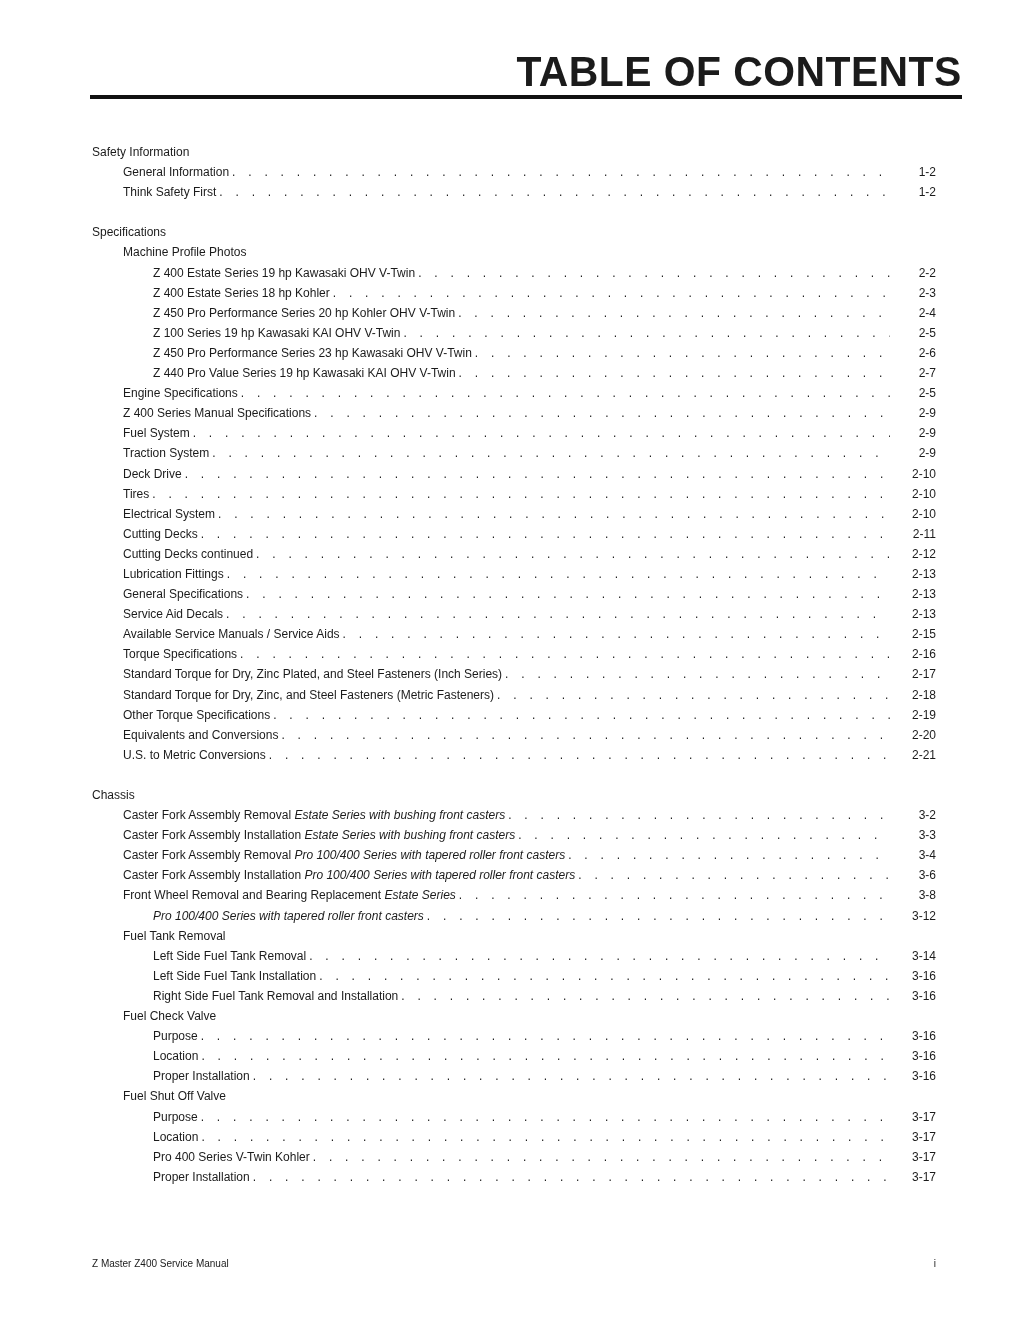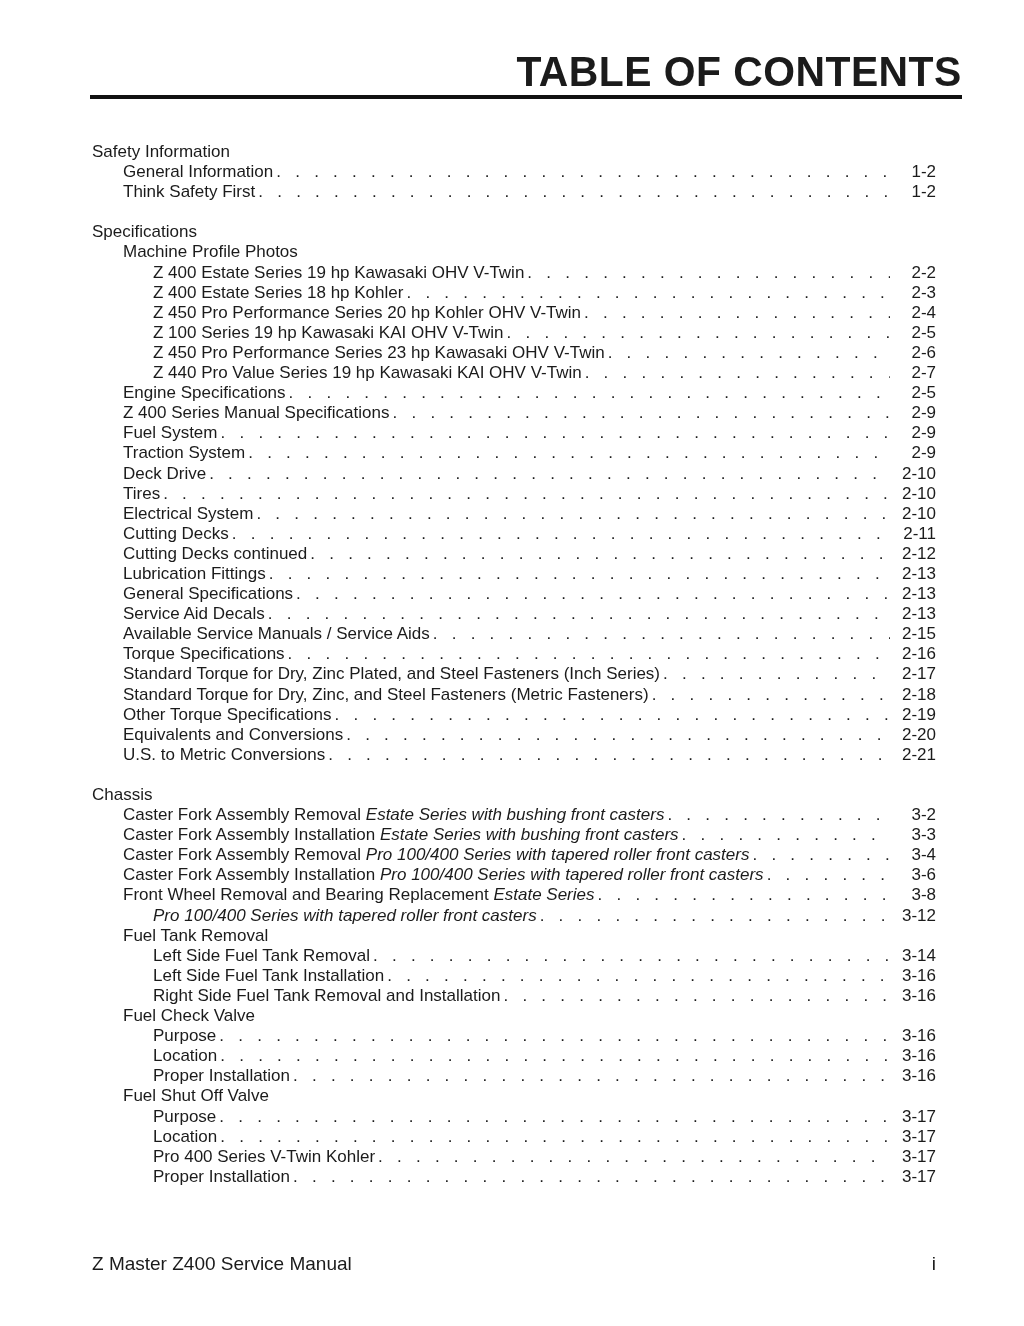--- a/index.html
+++ b/index.html
@@ -44,7 +44,7 @@
     left: 92px;
     top: 142px;
     width: 844px;
-    font-size: 17px;
+    font-size: 12px;
     line-height: 20.1px;
   }
   .section { margin-top: 20.1px; }

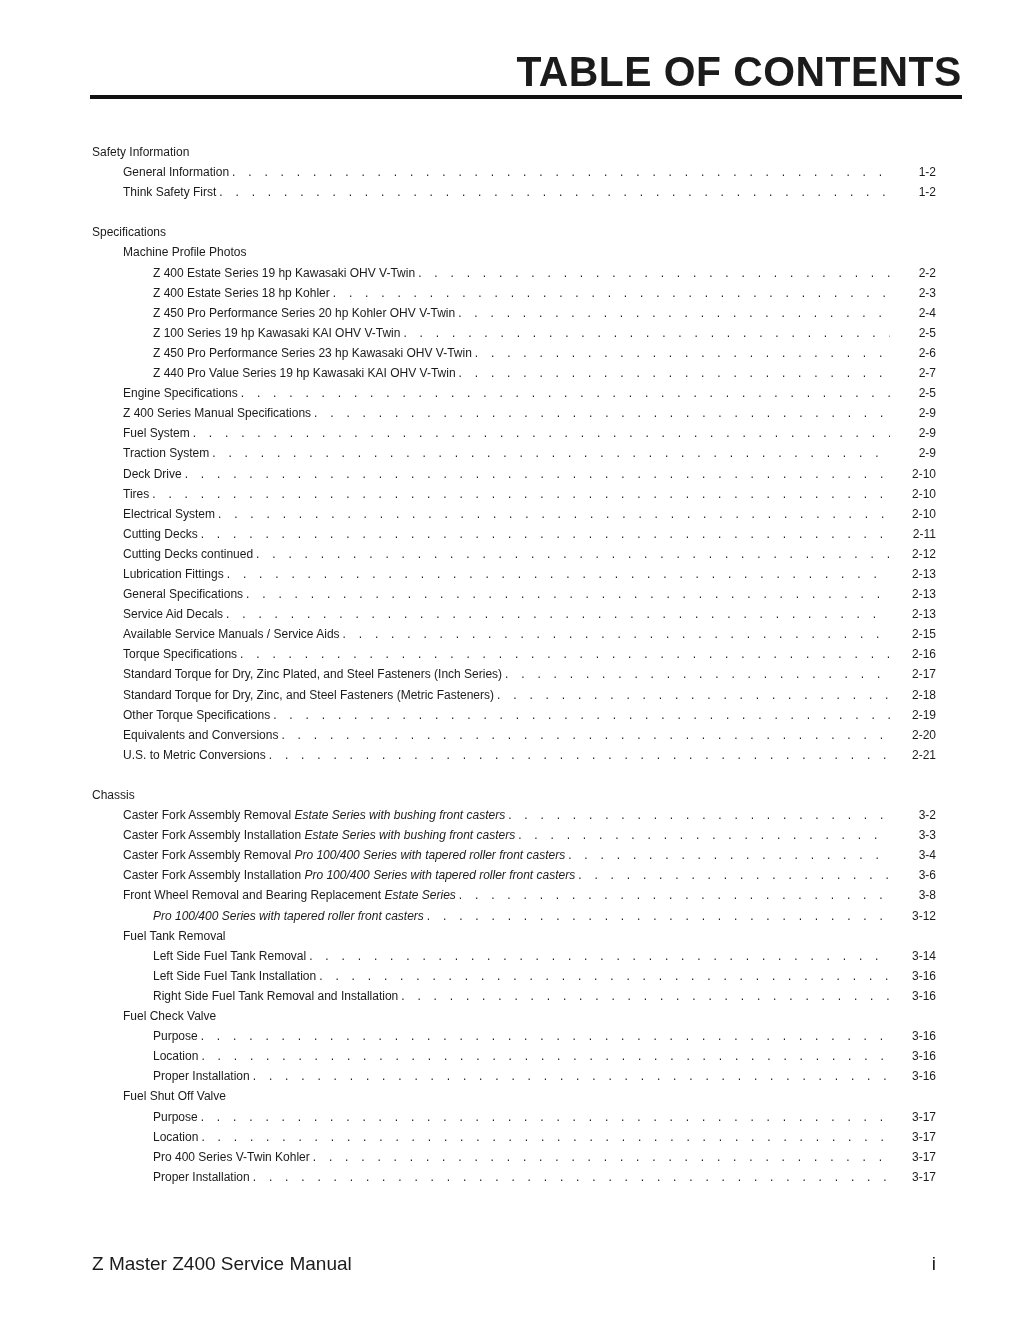--- a/index.html
+++ b/index.html
@@ -83,7 +83,7 @@
     width: 844px;
     display: flex;
     justify-content: space-between;
-    font-size: 19px;
+    font-size: 10px;
     line-height: 20px;
   }
 </style>

